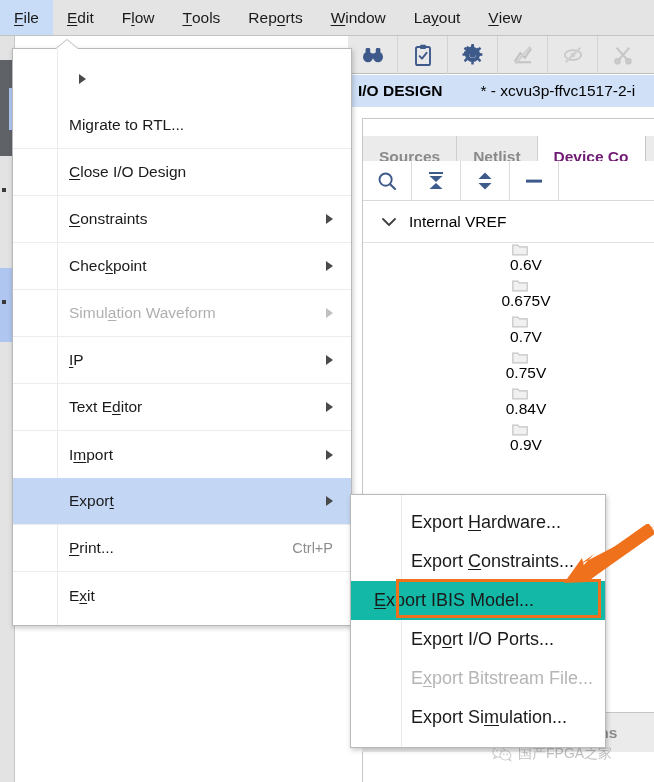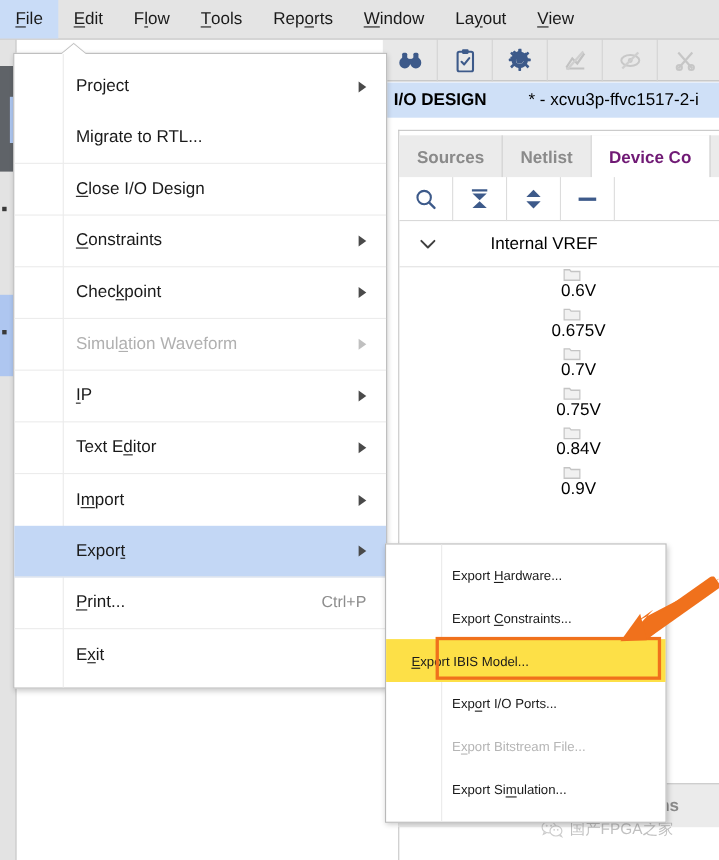--- a/index.html
+++ b/index.html
@@ -561,7 +561,6 @@
   <div class="menu-gutter"></div>
 
   <div class="mi">
-    <span class="label">Project</span>
     <span class="arrow"></span>
   </div>
   <div class="mi sep-below">

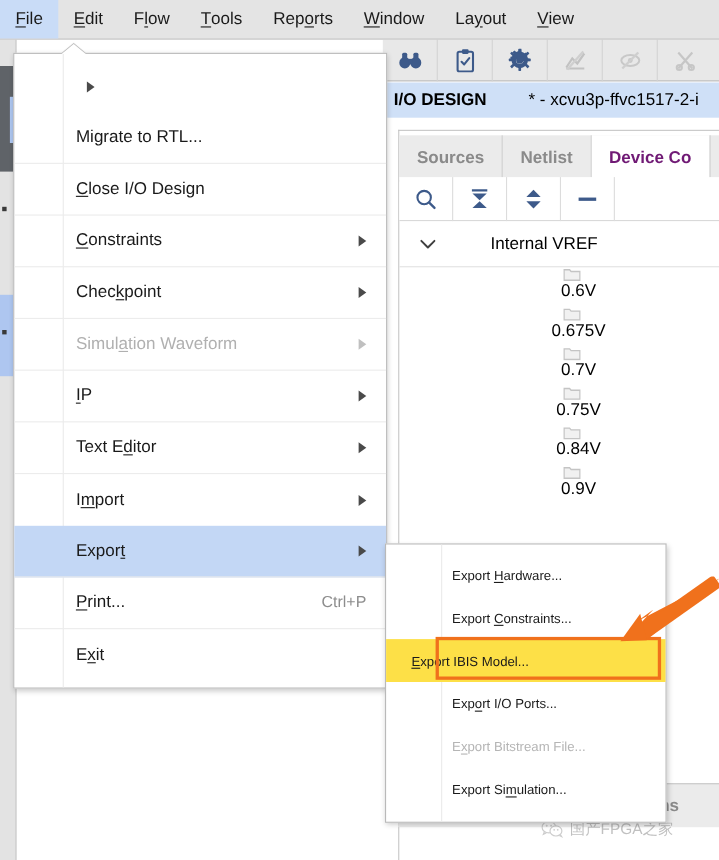--- a/index.html
+++ b/index.html
@@ -134,7 +134,7 @@
   }
   #tabstrip {
     position: absolute;
-    left: 0; top: 4px;
+    left: 0; top: 17px;
     width: 292px; height: 42px;
     background: #ebebeb;
     border-bottom: 1px solid #c6c6c6;

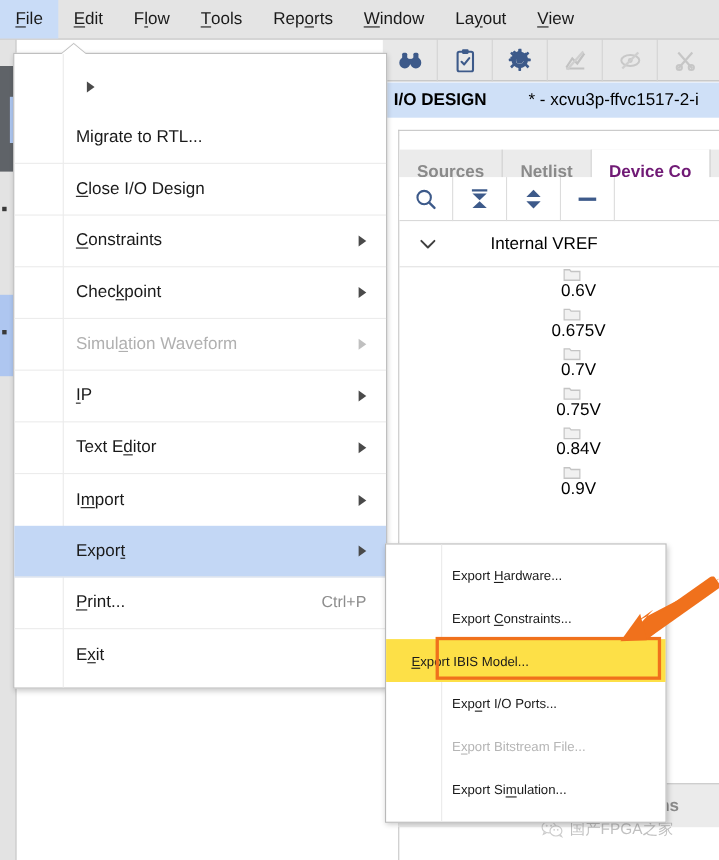--- a/index.html
+++ b/index.html
@@ -189,7 +189,6 @@
     padding-left: 14px;
     border-bottom: 1px solid #e2e2e2;
     font-size: 15.5px;
-    gap: 37px;
   }
   .tree-root .chev {
     width: 24px; display: flex; align-items: center; justify-content: center;

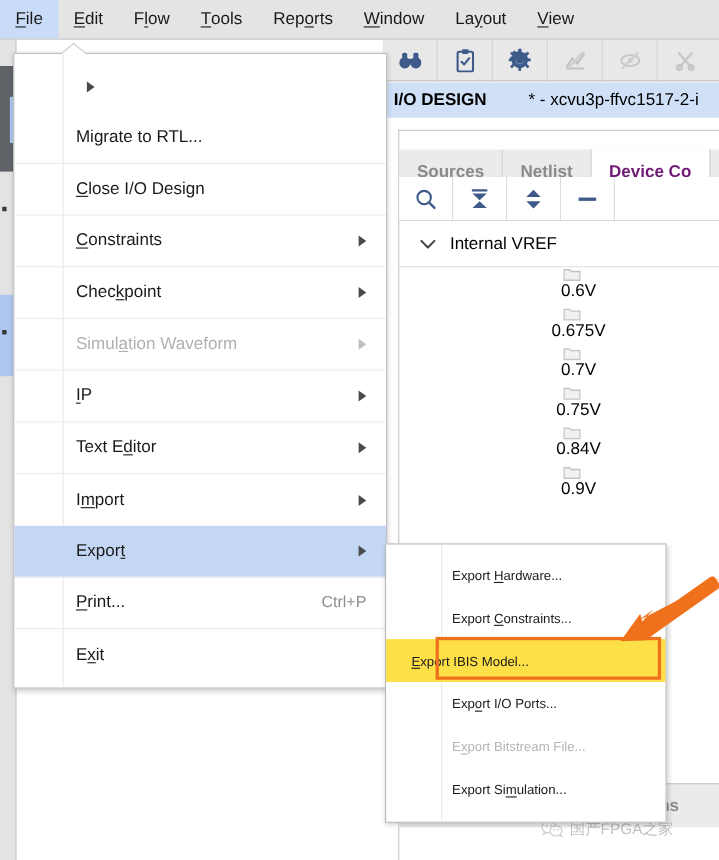--- a/index.html
+++ b/index.html
@@ -322,7 +322,7 @@
     display: flex; align-items: center;
     height: 39px;
     padding-left: 60px;
-    font-size: 12px;
+    font-size: 18px;
     color: #1a1a1a;
     box-sizing: border-box;
     white-space: nowrap;

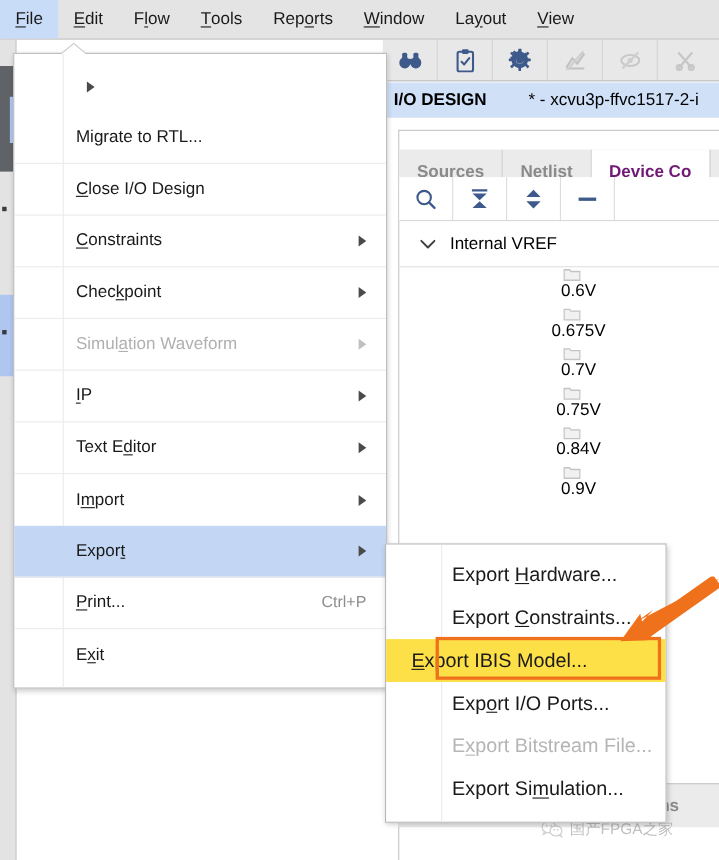--- a/index.html
+++ b/index.html
@@ -328,7 +328,7 @@
     white-space: nowrap;
   }
   .smi.disabled { color: #b5b5b5; }
-  .smi.highlight { background: #fde047; padding-left: 23px; }
+  .smi.highlight { background: #14b8a6; padding-left: 23px; }
 
   
   #ibis-callout {

